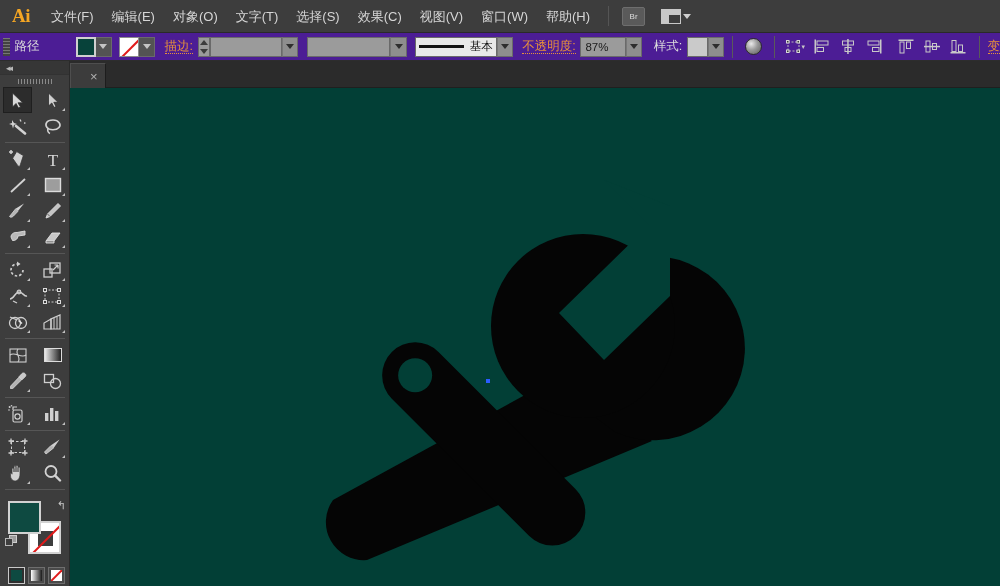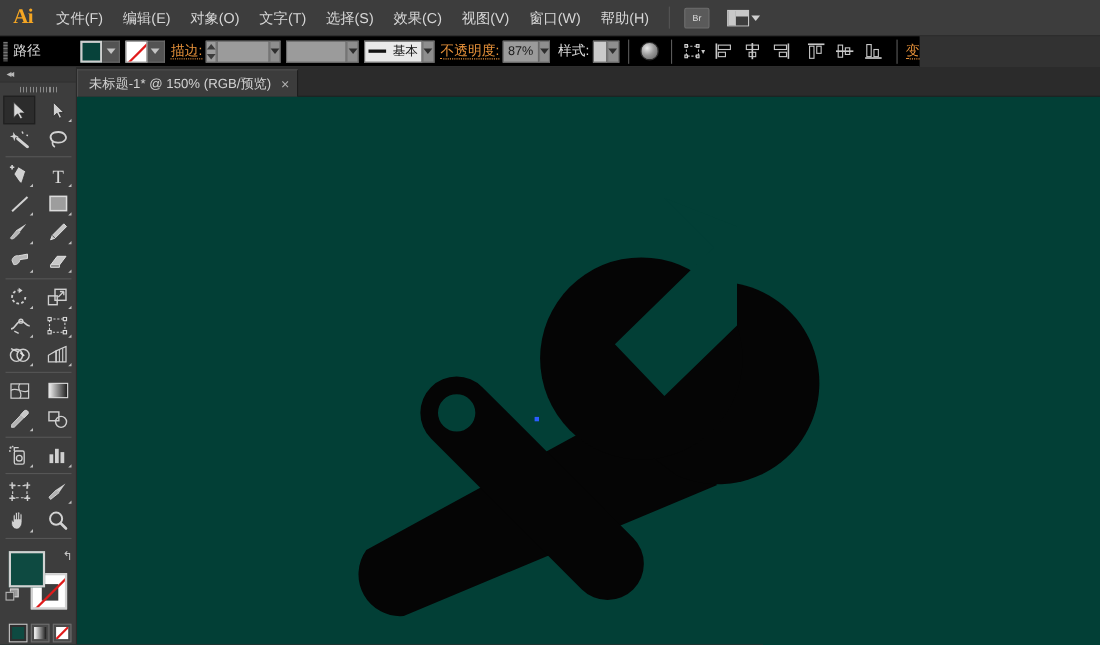--- a/index.html
+++ b/index.html
@@ -57,8 +57,8 @@
 
   
   .optbar {
-    position: absolute; left: 0; top: 33px; width: 836px; height: 28px;
-    background: #000000;
+    position: absolute; left: 0; top: 33px; width: 1000px; height: 28px;
+    background: #4c1d95;
     display: flex; align-items: center;
     border-bottom: 1px solid #2d2d2d;
   }

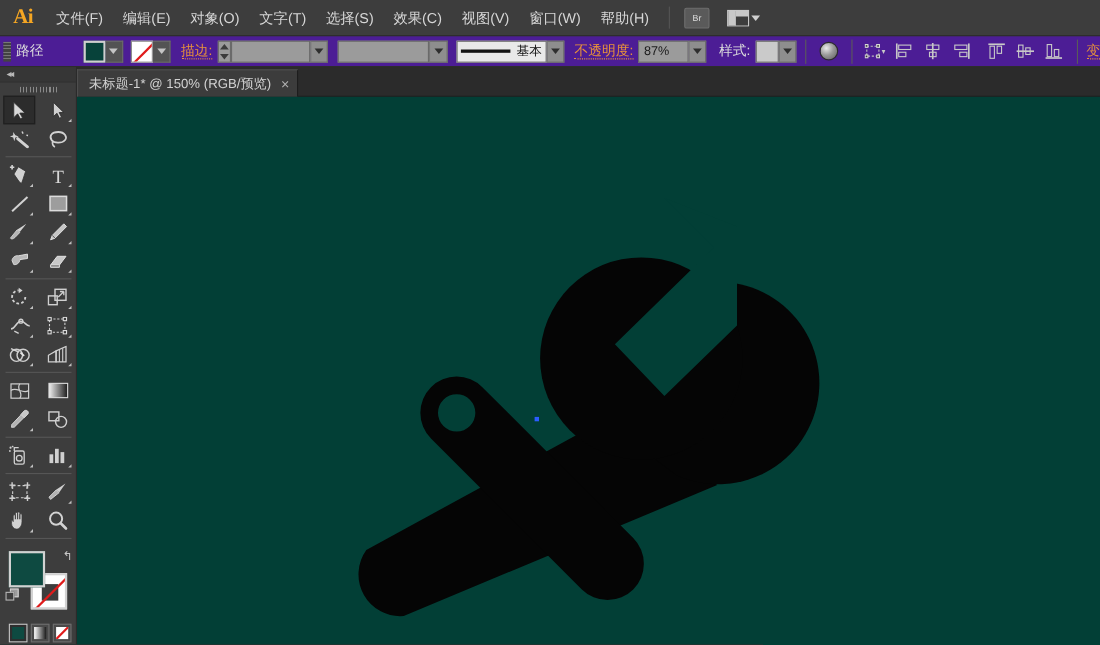--- a/index.html
+++ b/index.html
@@ -394,7 +394,6 @@
 
   <div class="tabbar">
     <div class="doc-tab">
-      <span class="tab-title">未标题-1* @ 150% (RGB/预览)</span>
       <span class="tab-close">×</span>
     </div>
   </div>

